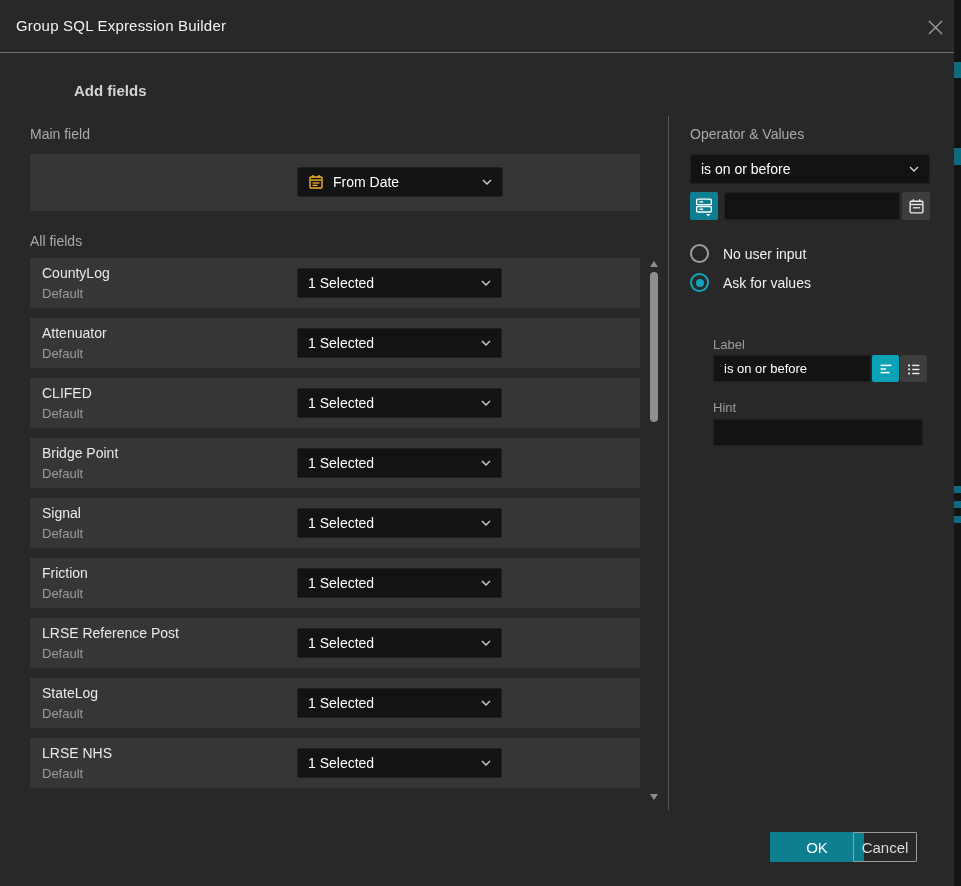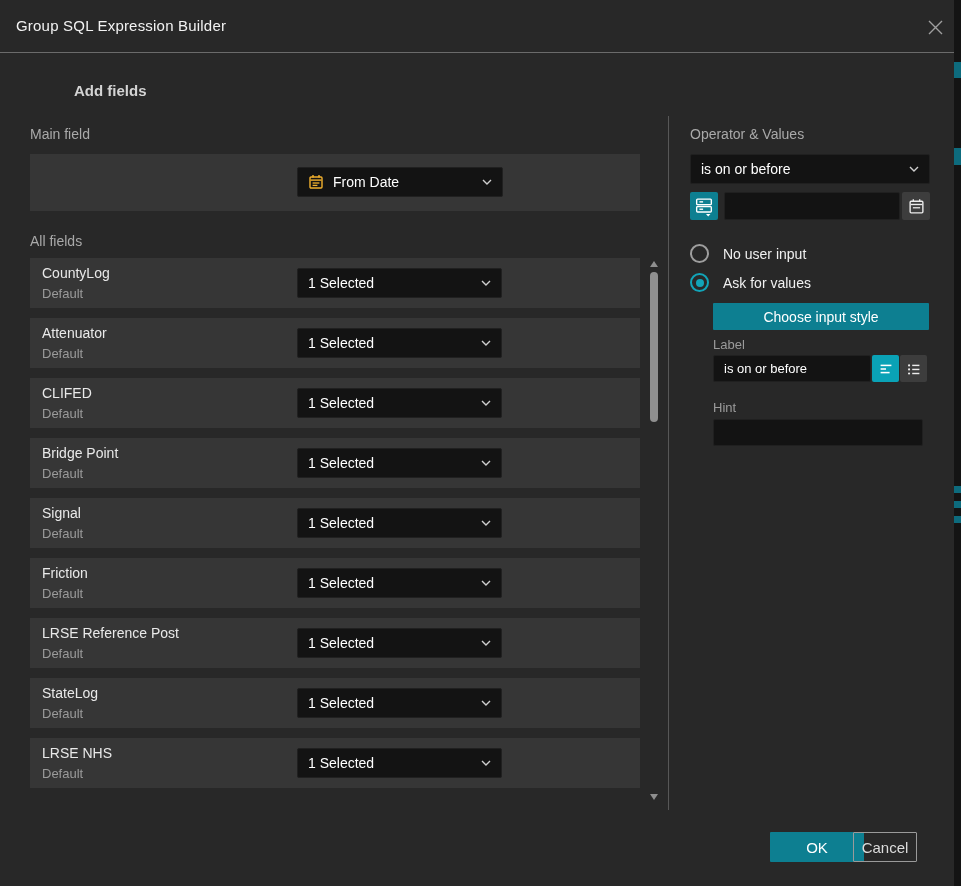--- a/index.html
+++ b/index.html
@@ -299,7 +299,6 @@
     <span class="radio-label">Ask for values</span>
   </div>
 
-  <button class="abs cta" style="left:713px;top:303px;width:216px;height:27px;">Choose input style</button>
 
   <div class="abs caption" style="left:713px;top:337px;">Label</div>
   <input class="abs txt-input" style="left: 713px; top: 355px; width: 158px; height: 27px;" value="is on or before">

